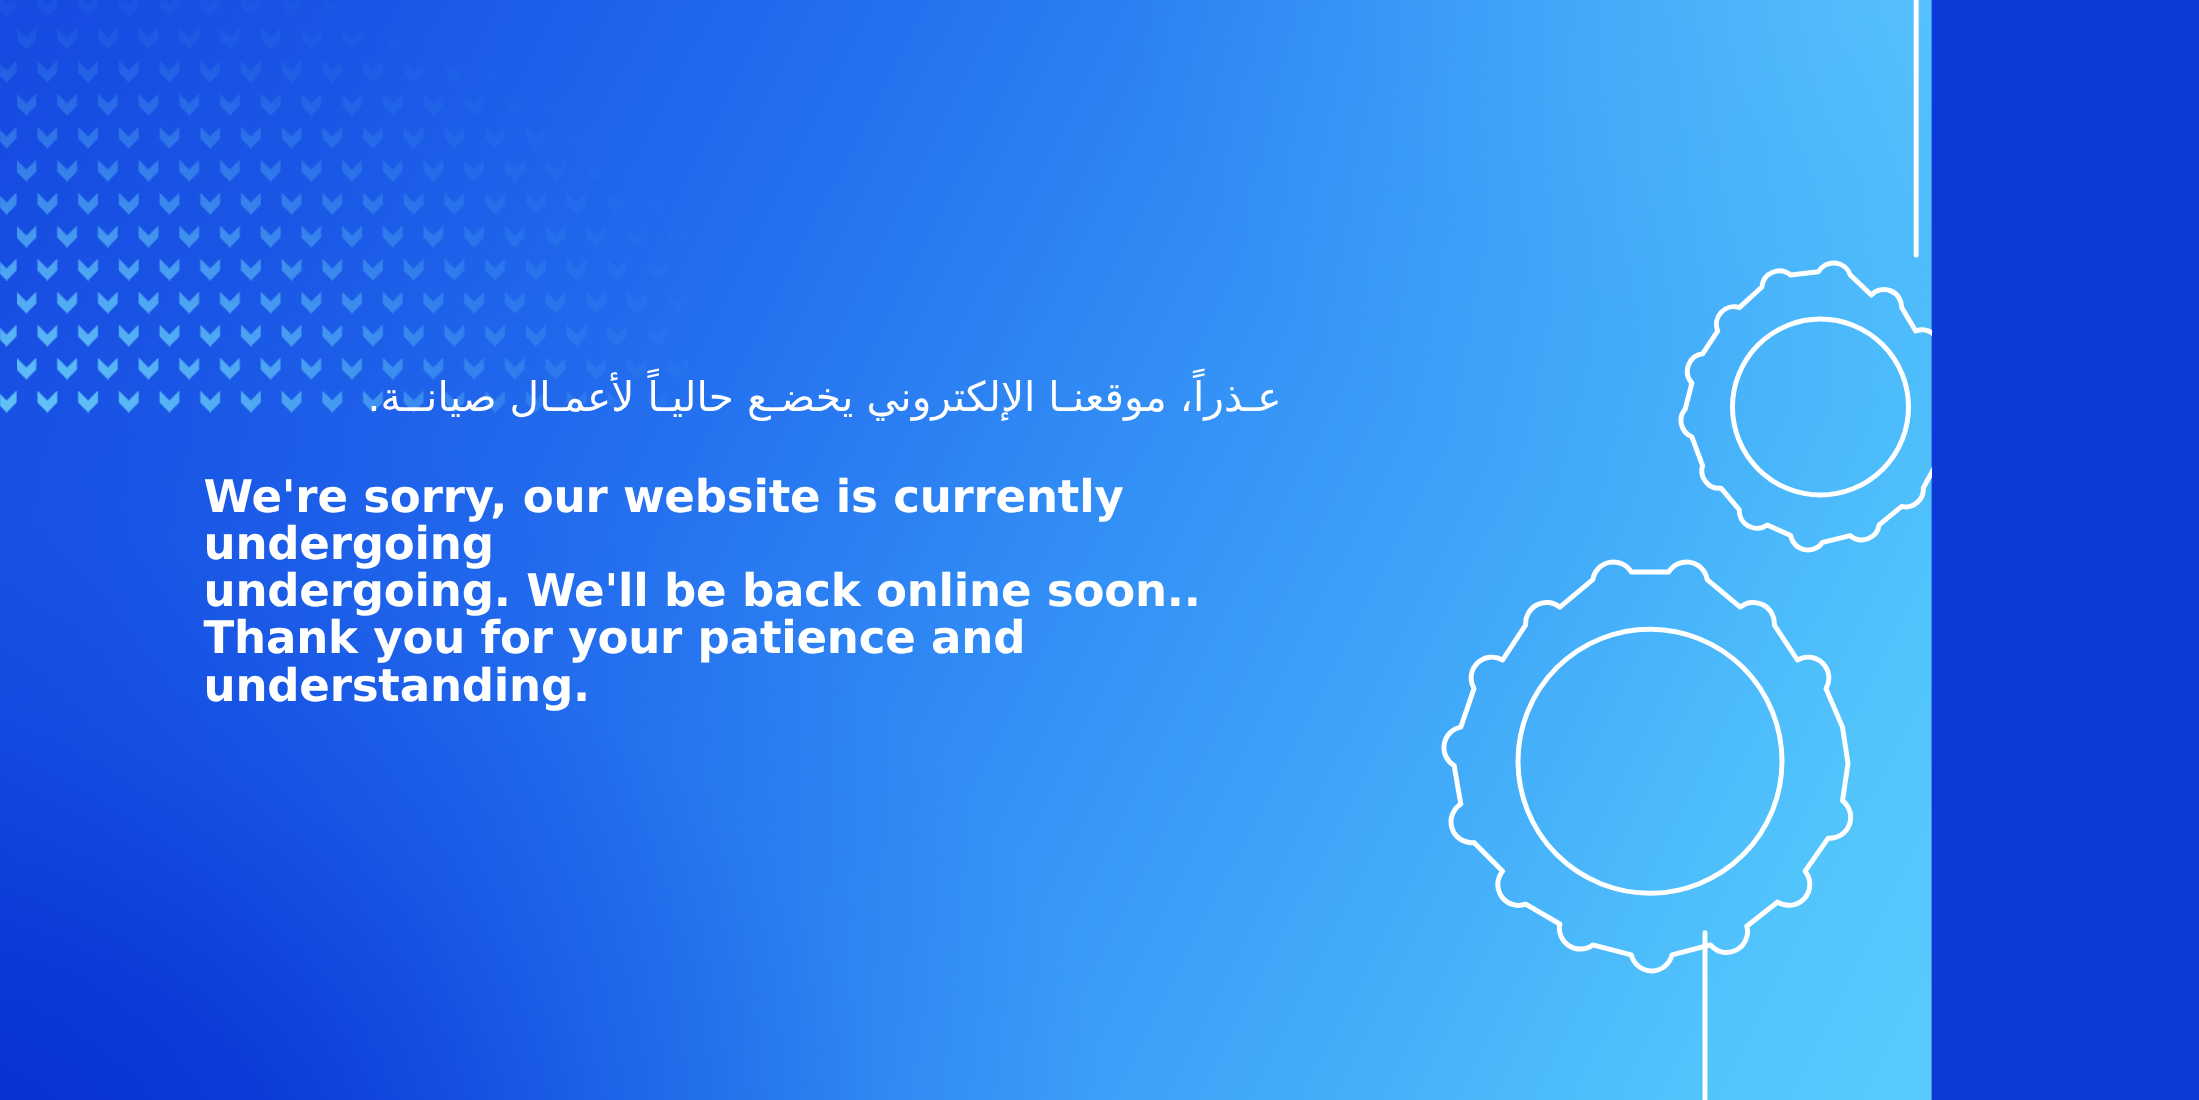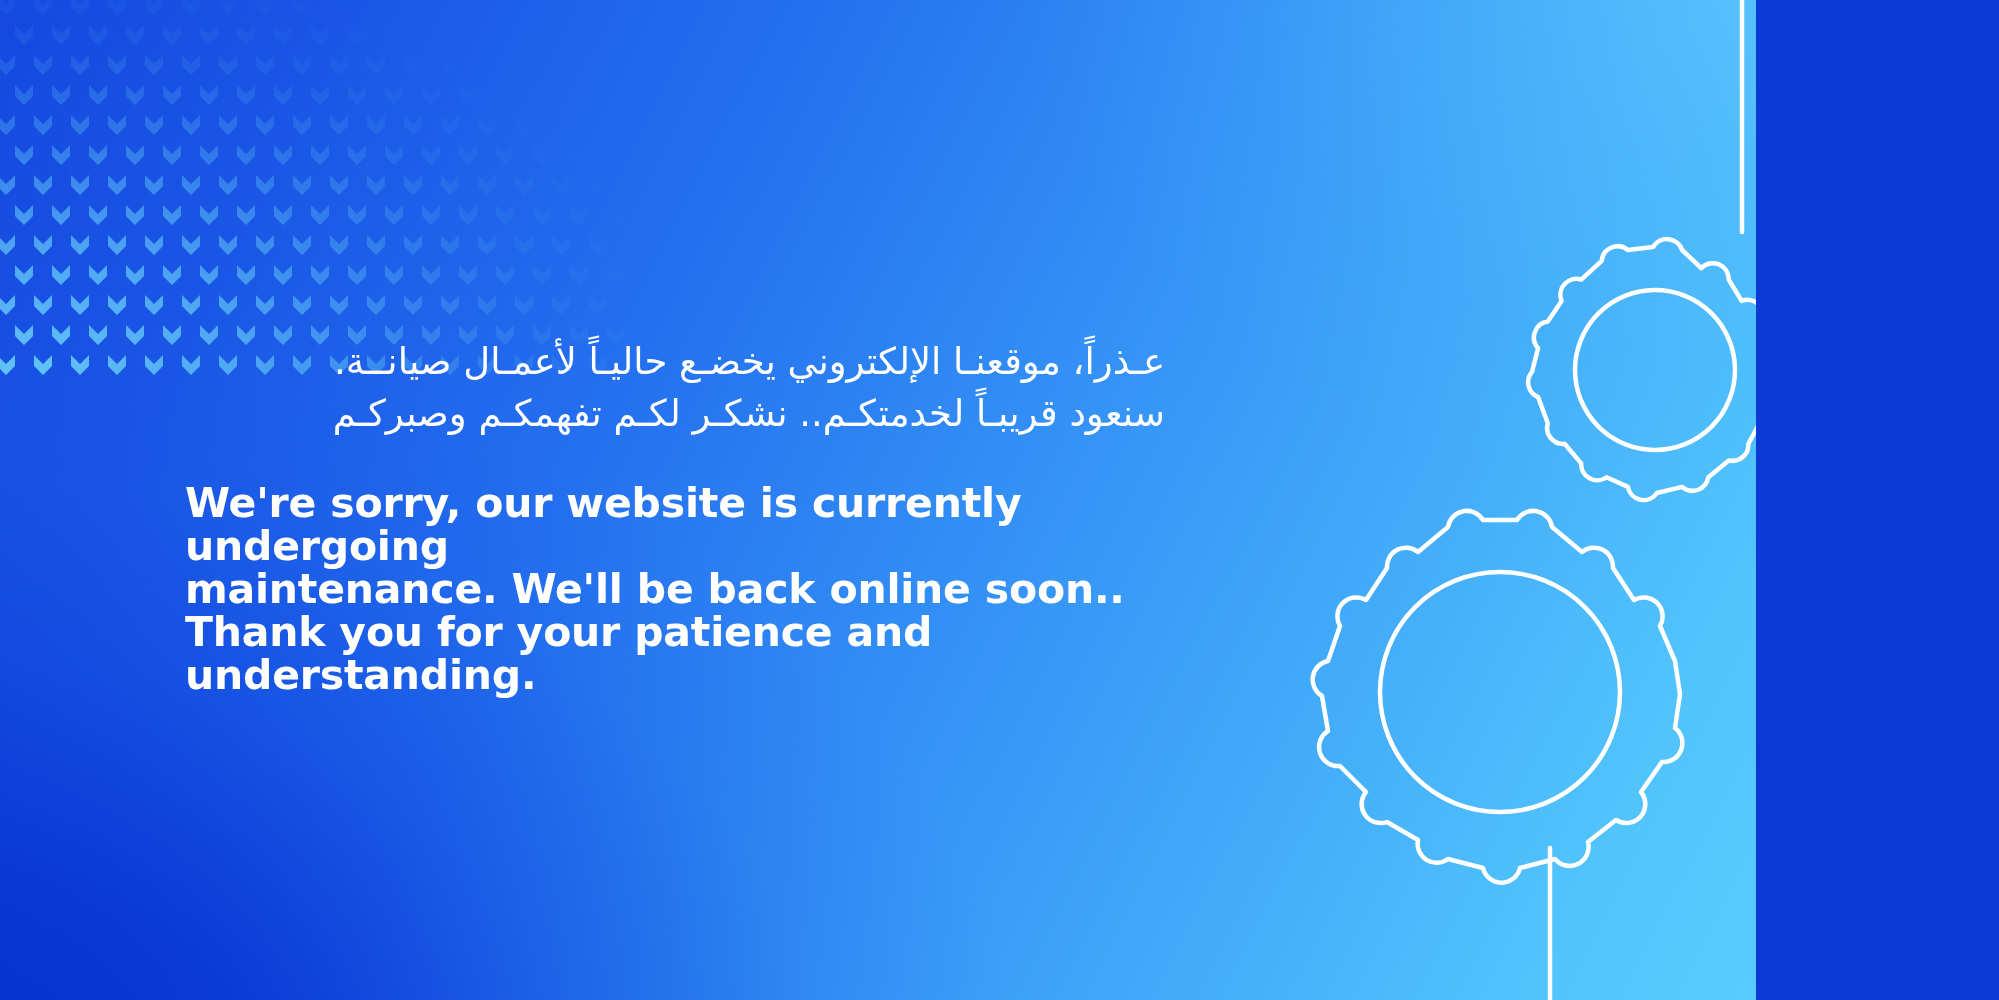--- a/index.html
+++ b/index.html
@@ -257,7 +257,6 @@
 
     <div class="arabic-message">
       <span class="line">عـذراً، موقعنـا الإلكتروني يخضـع حاليـاً لأعمـال صيانــة.</span>
-      <span class="line">سنعود قريبـاً لخدمتكـم.. نشكـر لكـم تفهمكـم وصبركـم</span>
     </div>
 
     <div class="english-message">

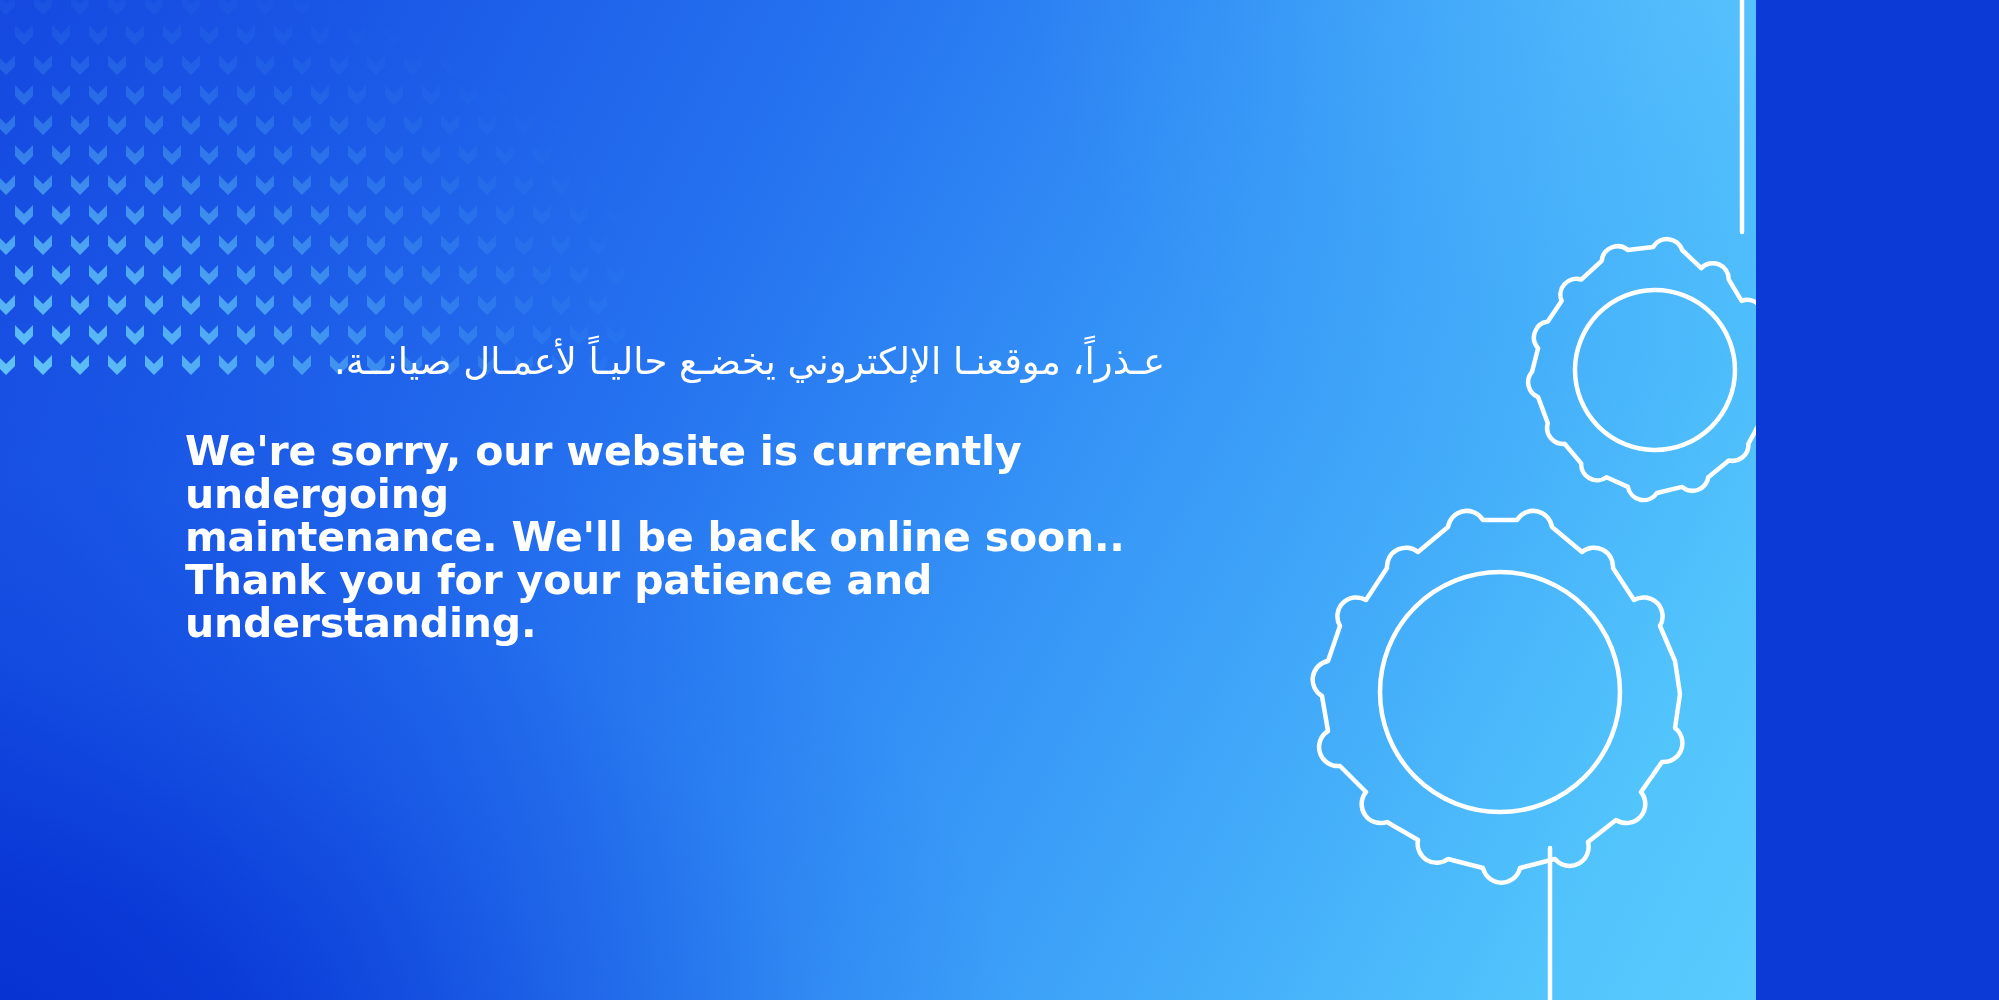--- a/index.html
+++ b/index.html
@@ -261,7 +261,7 @@
 
     <div class="english-message">
       <span class="line">We're sorry, our website is currently undergoing</span>
-      <span class="line">maintenance. We'll be back online soon..</span>
+      <span class="line">undergoing. We'll be back online soon..</span>
       <span class="line">Thank you for your patience and understanding.</span>
     </div>
 

